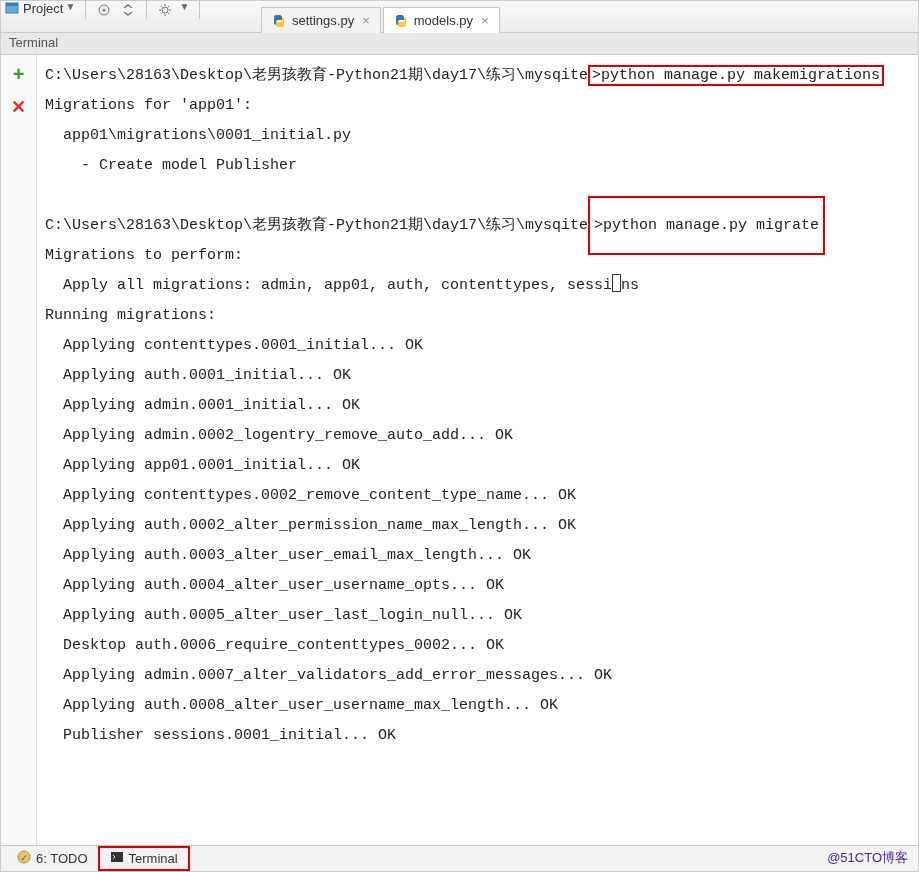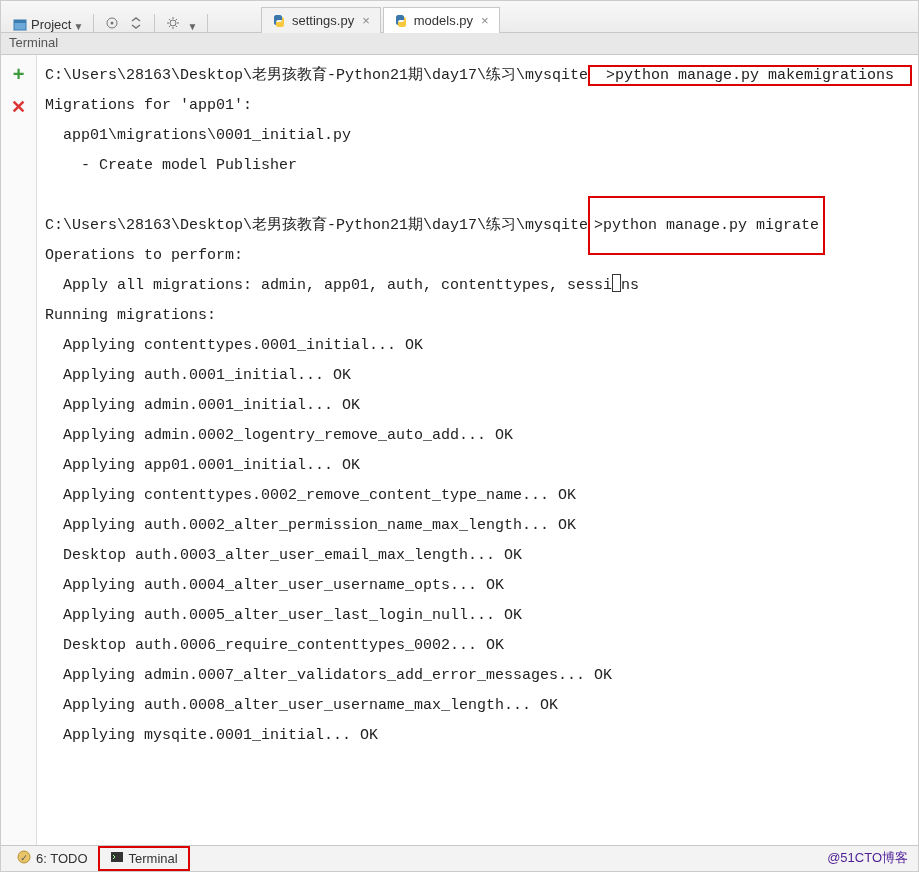--- a/index.html
+++ b/index.html
@@ -19,8 +19,8 @@
     background: linear-gradient(#f8f8f8,#ececec);
     border-bottom: 1px solid #c8c8c8;
     display: flex;
-    align-items: flex-end;
-    padding: 0 12px;
+    align-items: flex-start;
+    padding: 0 4px;
   }
   .toolbar .proj-icon {
     width: 14px; height: 14px; display:inline-block; margin-right:4px;

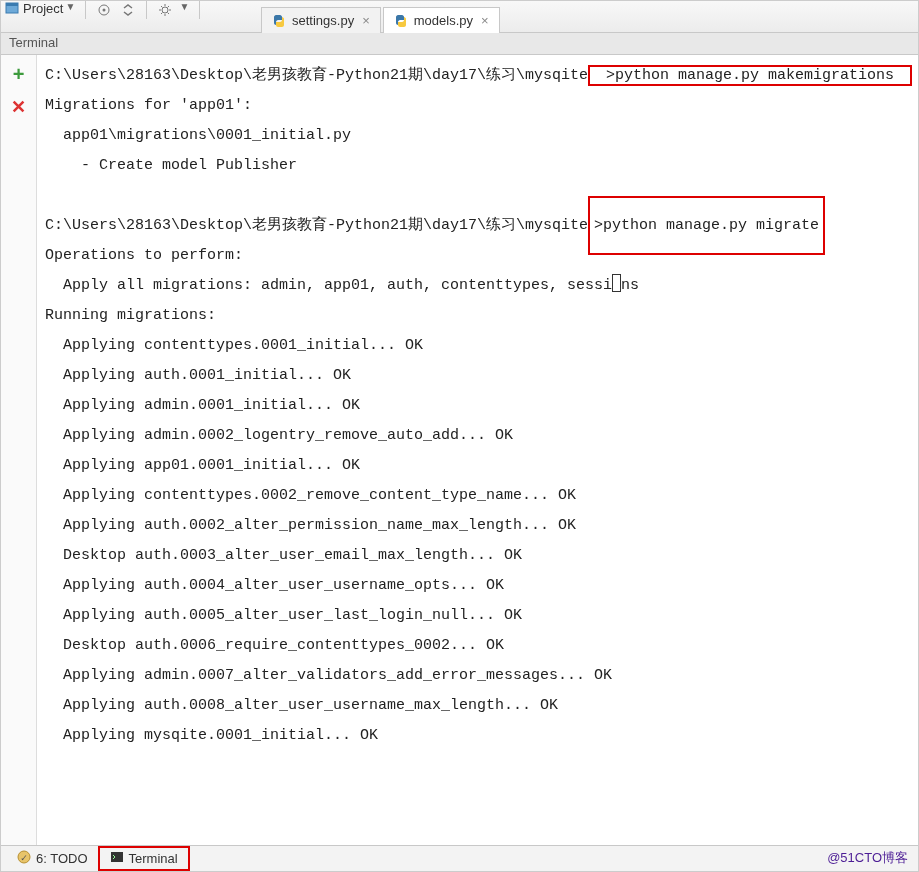--- a/index.html
+++ b/index.html
@@ -61,7 +61,7 @@
     font-size:15px; line-height:30px; color:#222;
     white-space:pre; overflow:hidden; position:relative;
   }
-  .hl1 { border:2px solid #d00; padding:0 16px; }
+  .hl1 { border:2px solid #d00; padding:0 2px; }
   .hl2 { border:2px solid #d00; padding:19px 4px; }
   .cursor-box { display:inline-block; width:9px; height:18px; border:1px solid #333; vertical-align:-3px;}
   .bottom-tabs {

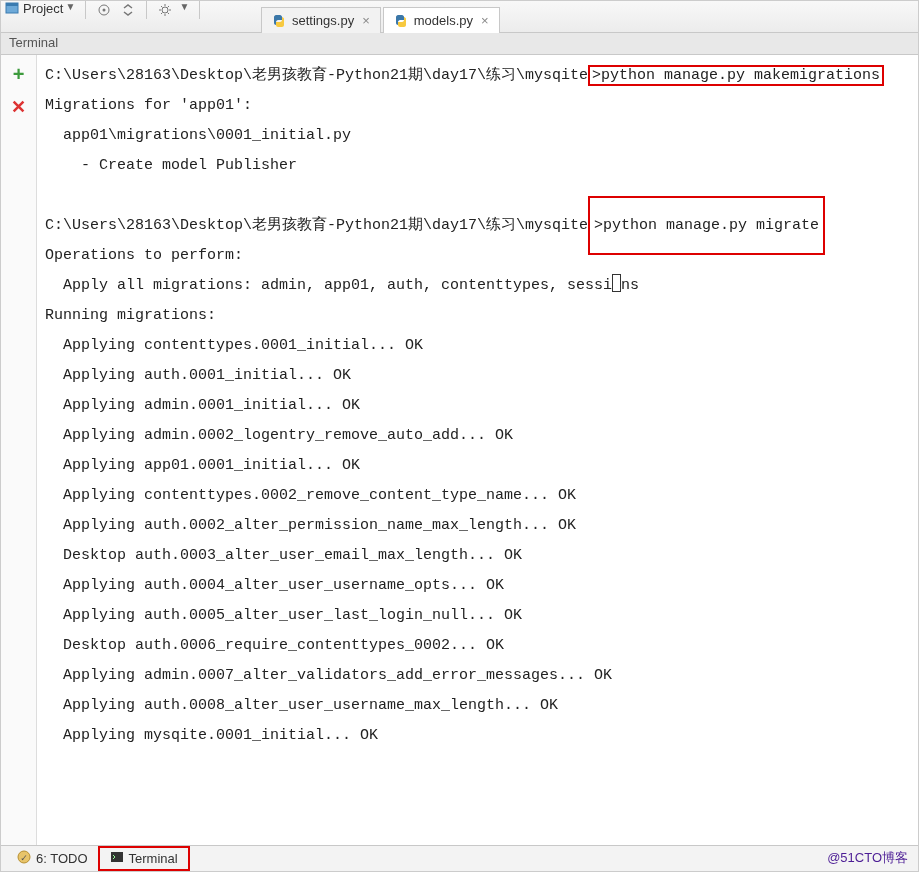--- a/index.html
+++ b/index.html
@@ -149,7 +149,7 @@
 <span>    - Create model Publisher</span>
 <span> </span>
 <span>C:\Users\28163\Desktop\老男孩教育-Python21期\day17\练习\mysqite</span><span class="hl2">&gt;python manage.py migrate</span>
-<span>Operations to perform:</span>
+<span>Migrations to perform:</span>
 <span><span>  Apply all migrations: admin, app01, auth, contenttypes, sessi</span><span class="cursor-box"></span><span>ns</span></span>
 <span>Running migrations:</span>
 <span>  Applying contenttypes.0001_initial... OK</span>

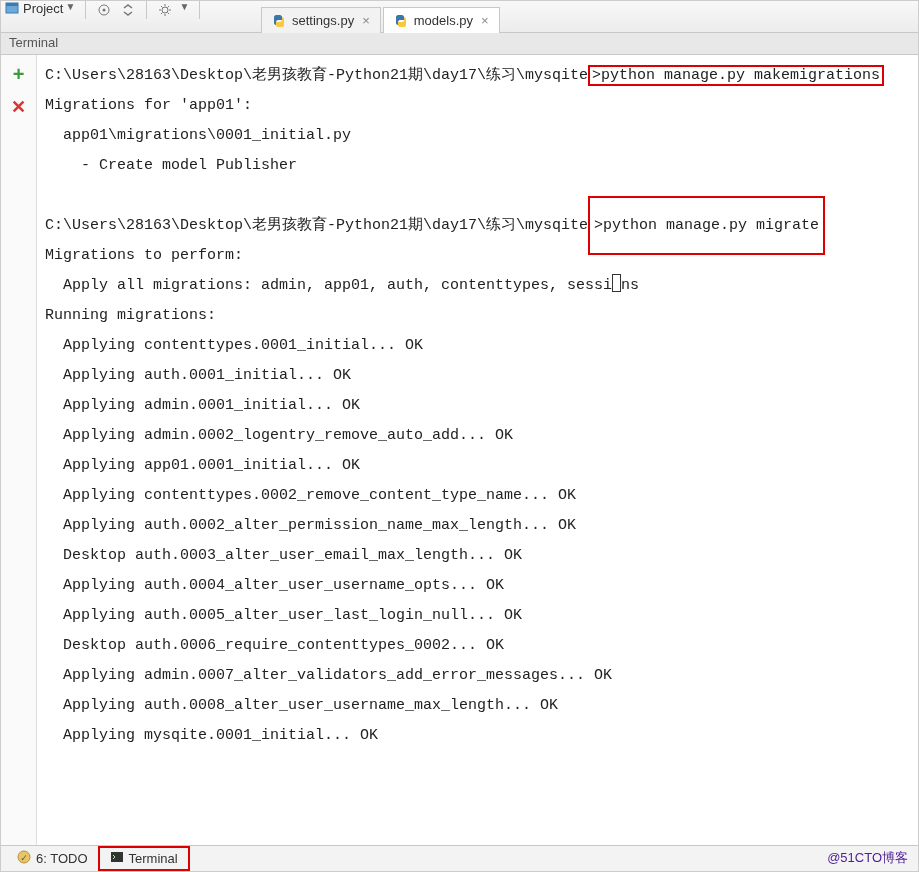--- a/index.html
+++ b/index.html
@@ -159,7 +159,7 @@
 <span>  Applying app01.0001_initial... OK</span>
 <span>  Applying contenttypes.0002_remove_content_type_name... OK</span>
 <span>  Applying auth.0002_alter_permission_name_max_length... OK</span>
-<span>  Desktop auth.0003_alter_user_email_max_length... OK</span>
+<span>  Applying auth.0003_alter_user_email_max_length... OK</span>
 <span>  Applying auth.0004_alter_user_username_opts... OK</span>
 <span>  Applying auth.0005_alter_user_last_login_null... OK</span>
 <span>  Desktop auth.0006_require_contenttypes_0002... OK</span>

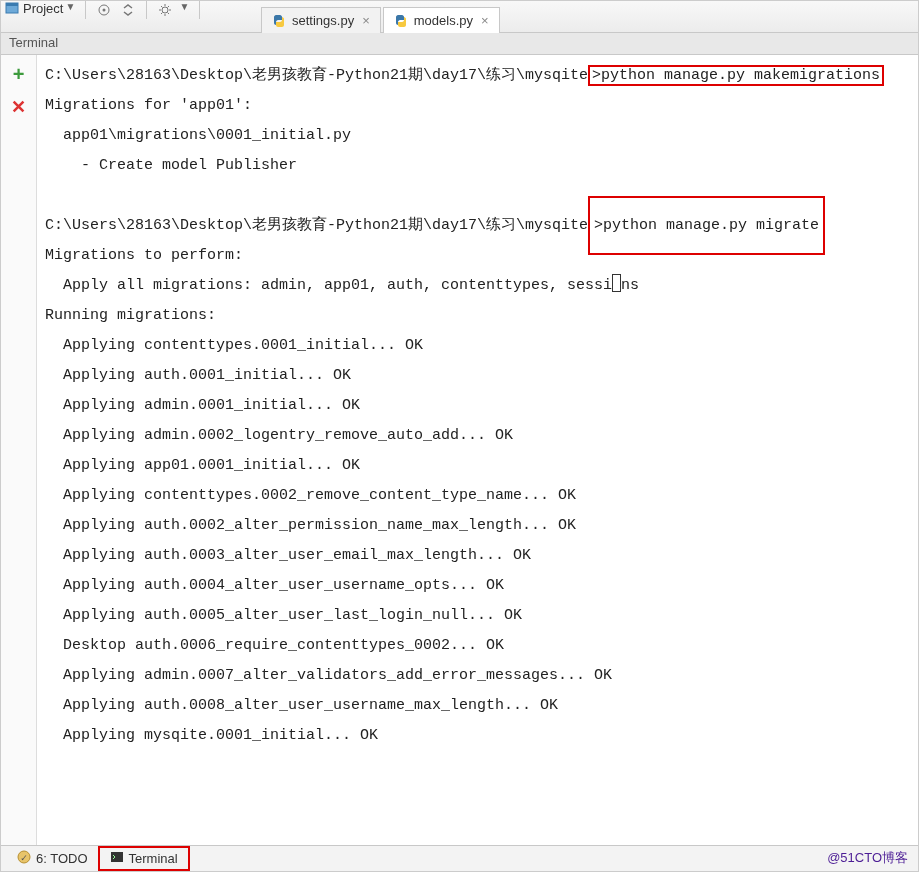--- a/index.html
+++ b/index.html
@@ -165,7 +165,7 @@
 <span>  Desktop auth.0006_require_contenttypes_0002... OK</span>
 <span>  Applying admin.0007_alter_validators_add_error_messages... OK</span>
 <span>  Applying auth.0008_alter_user_username_max_length... OK</span>
-<span>  Applying mysqite.0001_initial... OK</span>
+<span>  Publisher sessions.0001_initial... OK</span>
 </div>
 </div>
 

